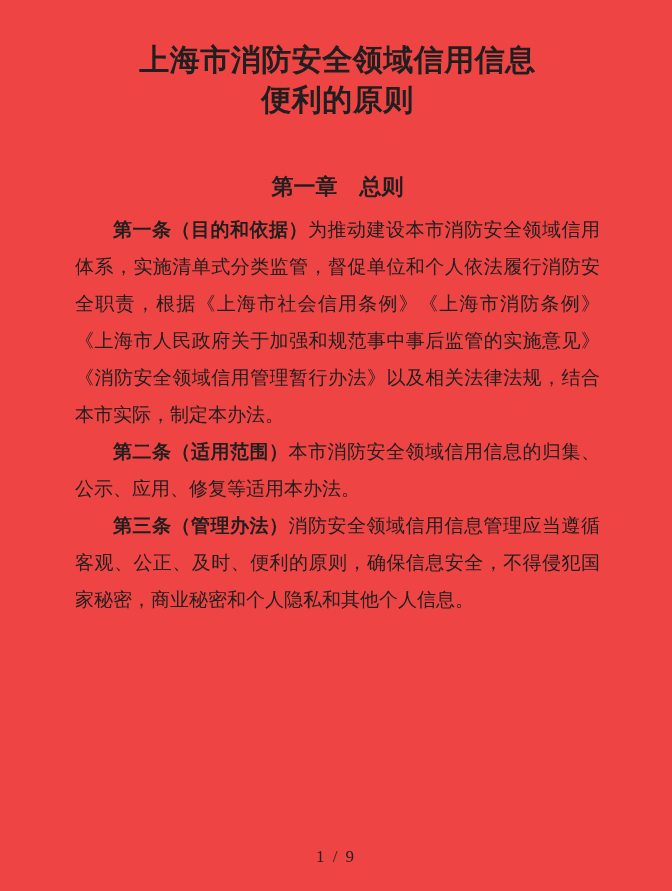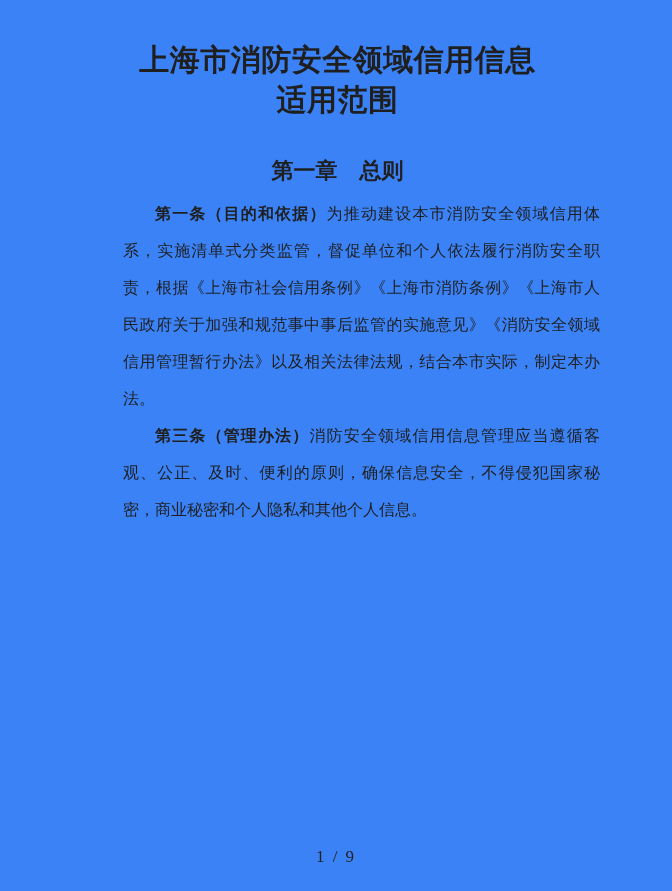--- a/index.html
+++ b/index.html
@@ -12,7 +12,7 @@
     width: 672px;
     height: 891px;
     margin: 0 auto;
-    background: #3b82f6;
+    background: #ef4444;
     color: #1f1f1f;
     box-sizing: border-box;
     padding: 36px 72px 0 75px;

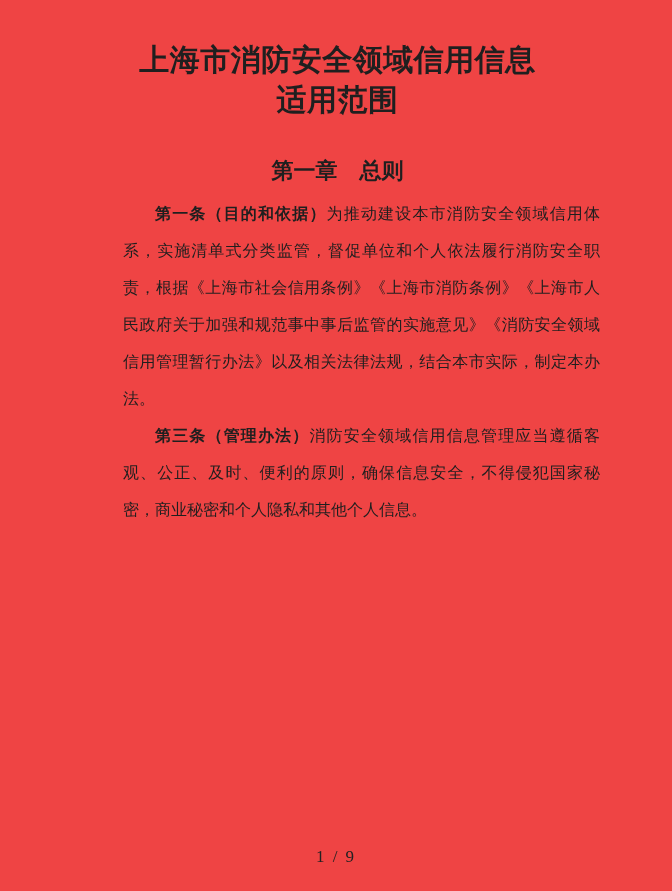--- a/index.html
+++ b/index.html
@@ -67,7 +67,7 @@
 <div class="page">
   <h1 class="doc-title">
     <span>上海市消防安全领域信用信息</span><br>
-    <span>适用范围</span>
+    <span>便利的原则</span>
   </h1>
 
   <h2 class="chapter-heading">第一章　总则</h2>

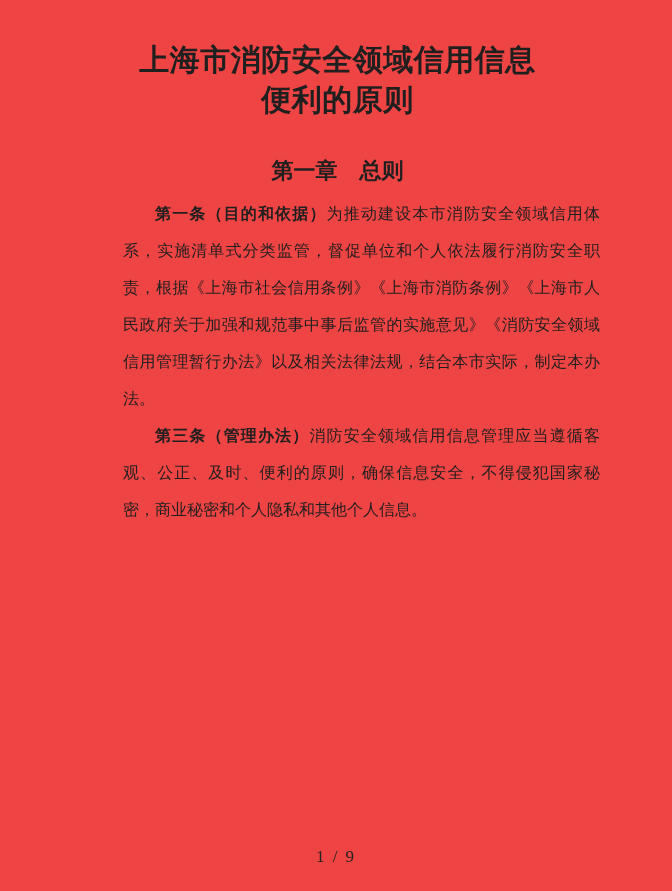--- a/index.html
+++ b/index.html
@@ -28,7 +28,7 @@
     letter-spacing: 0.5px;
   }
   .chapter-heading {
-    margin: 38px 0 0 0;
+    margin: 54px 0 0 0;
     font-family: "Liberation Sans", "DejaVu Sans", sans-serif;
     font-size: 22px;
     line-height: 26px;

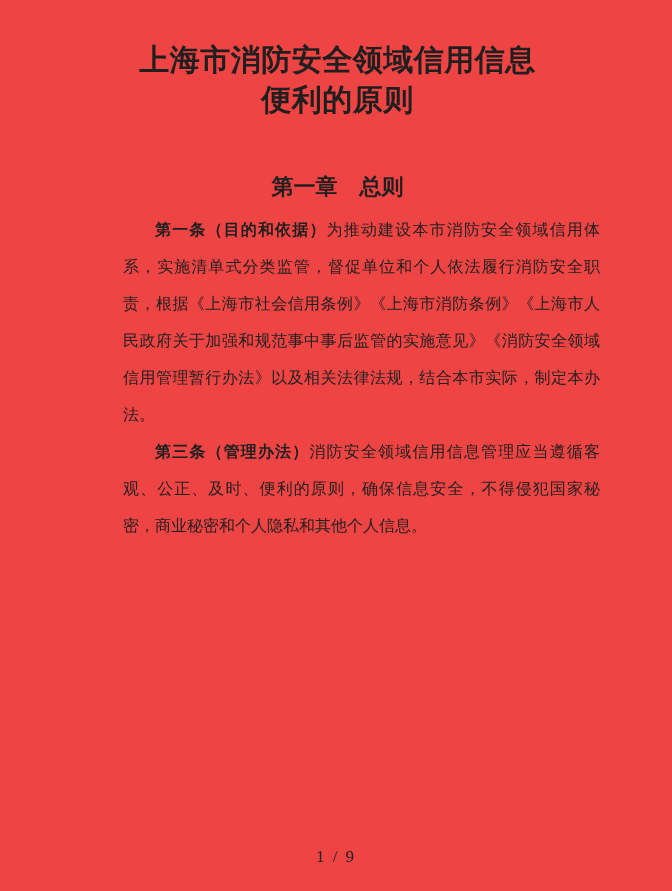--- a/index.html
+++ b/index.html
@@ -37,10 +37,9 @@
   }
   .body-text {
     margin-top: 11px;
-    font-size: 16px;
+    font-size: 19px;
     line-height: 37px;
     text-align: justify;
-    margin-left: 48px;
   }
   .para {
     margin: 0;

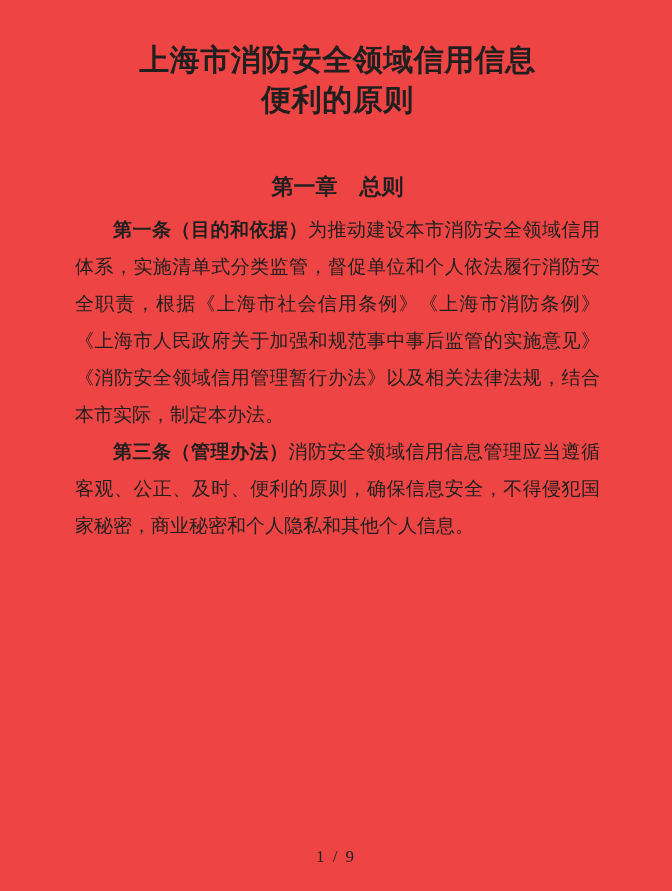--- a/index.html
+++ b/index.html
@@ -73,6 +73,7 @@
 
   <div class="body-text" id="paragraphs">
       <p class="para"><span class="lead">第一条（目的和依据）</span><span>为推动建设本市消防安全领域信用体系，实施清单式分类监管，督促单位和个人依法履行消防安全职责，根据《上海市社会信用条例》《上海市消防条例》《上海市人民政府关于加强和规范事中事后监管的实施意见》《消防安全领域信用管理暂行办法》以及相关法律法规，结合本市实际，制定本办法。</span></p>
+      <p class="para"><span class="lead">第二条（适用范围）</span><span>本市消防安全领域信用信息的归集、公示、应用、修复等适用本办法。</span></p>
       <p class="para"><span class="lead">第三条（管理办法）</span><span>消防安全领域信用信息管理应当遵循客观、公正、及时、便利的原则，确保信息安全，不得侵犯国家秘密，商业秘密和个人隐私和其他个人信息。</span></p>
     </div>
 

